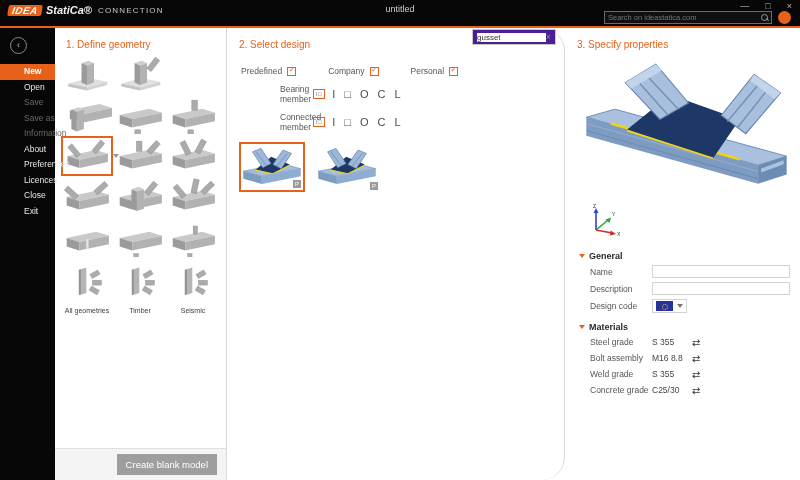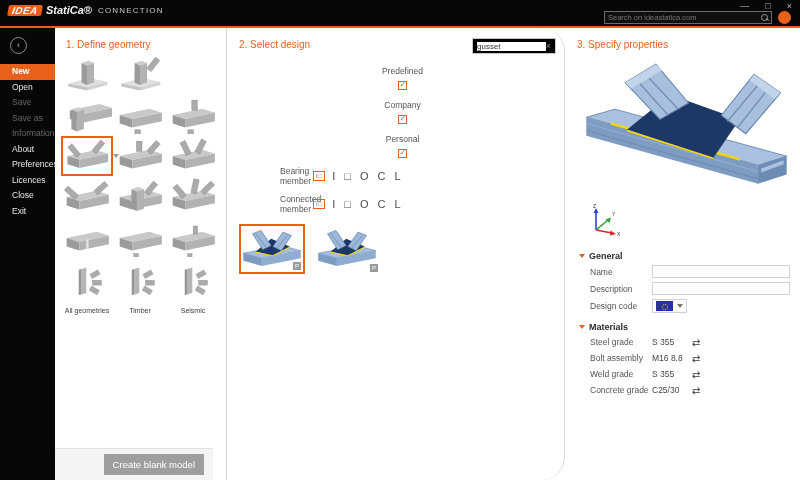--- a/index.html
+++ b/index.html
@@ -159,6 +159,7 @@
       <span class="logo-statica">StatiCa®</span>
       <span class="logo-product">CONNECTION</span>
     </div>
+    <div class="doc-title">untitled</div>
     <div class="win-controls">
       <span>—</span>
       <span>□</span>

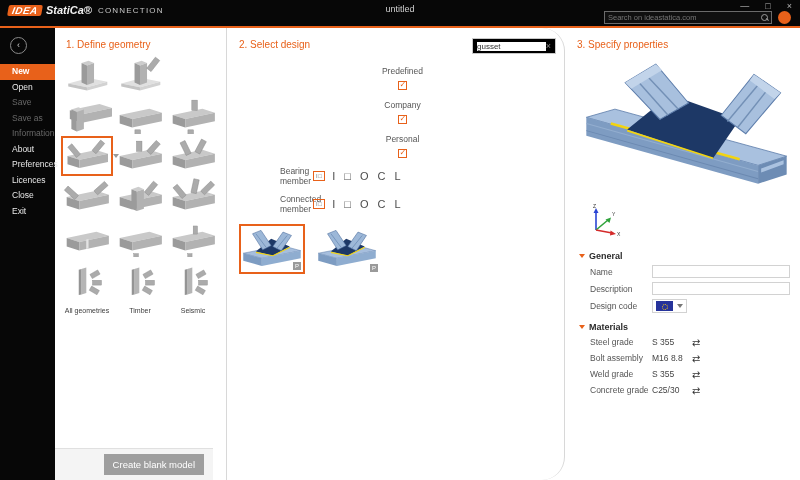--- a/index.html
+++ b/index.html
@@ -65,8 +65,8 @@
   .geo-label { font-size:7px; color:#3c3c3c; margin-top:2px; white-space:nowrap; }
 
   
-  .p2-search { position:absolute; top:10px; right:8px; width:84px; height:16px; border:1px solid #c9c9c9;
-               display:flex; align-items:center; padding:0 4px; background:#000000; }
+  .p2-search { position:absolute; top:1px; right:8px; width:84px; height:16px; border:1px solid #c9c9c9;
+               display:flex; align-items:center; padding:0 4px; background:#4c1d95; }
   .p2-search input { flex:1; border:none; outline:none; font-size:8px; color:#333; width:60px; font-family:inherit; }
   .p2-clear { color:#8a8a8a; font-size:9px; line-height:9px; }
   .filter-row { display:flex; align-items:center; margin:16px 0 0 13px; font-size:8.5px; color:#555; gap:5px;flex-direction:column; }

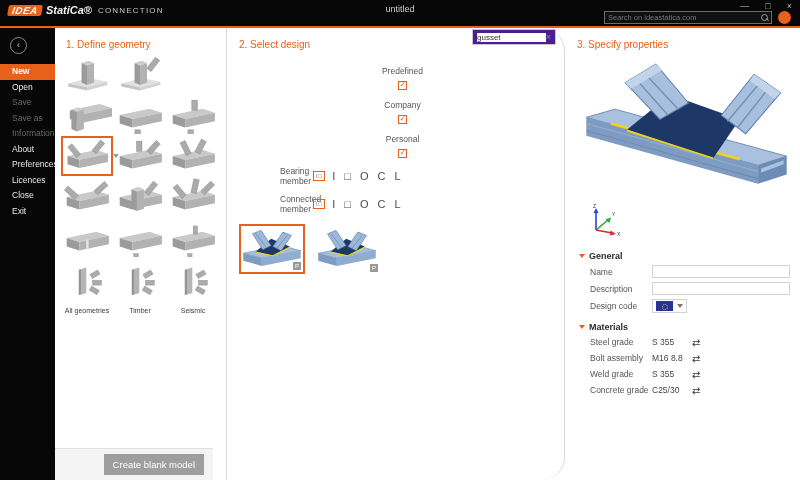--- a/index.html
+++ b/index.html
@@ -31,7 +31,7 @@
   .sidebar { position:absolute; top:28px; left:0; bottom:0; width:55px; background:#070707; color:#e8e8e8; z-index:4; }
   .back-btn { width:17px; height:17px; border:1px solid #8a8a8a; border-radius:50%; margin:9px 0 10px 10px;
               color:#cfcfcf; font-size:9px; line-height:15px; text-align:center; }
-  .side-item { font-size:8.5px; height:15.5px; line-height:15.5px; padding-left:12px; white-space:nowrap; }
+  .side-item { font-size:8.5px; height:15.5px; line-height:15.5px; padding-left:24px; white-space:nowrap; }
   .side-item.selected { background:#e8611a; font-weight:bold; color:#fff; }
   .side-item.disabled { color:#686868; }
 

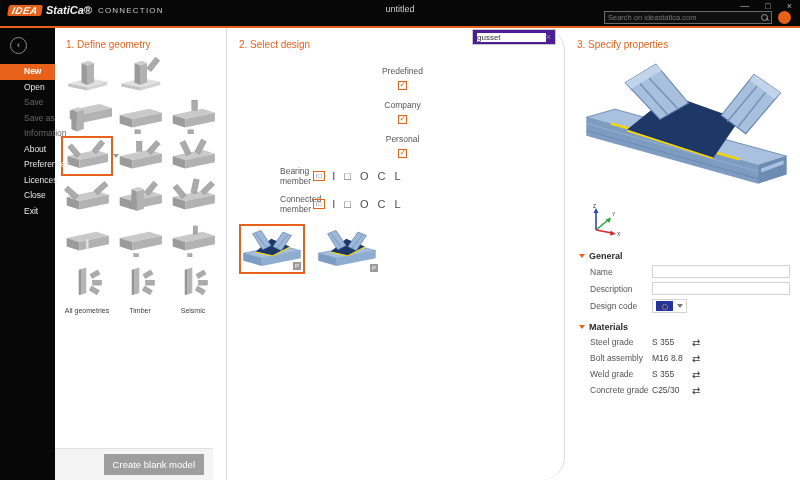--- a/index.html
+++ b/index.html
@@ -69,7 +69,7 @@
                display:flex; align-items:center; padding:0 4px; background:#4c1d95; }
   .p2-search input { flex:1; border:none; outline:none; font-size:8px; color:#333; width:60px; font-family:inherit; }
   .p2-clear { color:#8a8a8a; font-size:9px; line-height:9px; }
-  .filter-row { display:flex; align-items:center; margin:16px 0 0 13px; font-size:8.5px; color:#555; gap:5px;flex-direction:column; }
+  .filter-row { display:flex; align-items:center; margin:16px 0 0 13px; font-size:8.5px; color:#555; gap:5px; }
   .filter-row .gap { width:22px; }
   .checkbox { width:9px; height:9px; border:1px solid #e8611a; position:relative; background:#fff; }
   .checkbox::after { content:"✓"; position:absolute; left:0.5px; top:-2.5px; color:#e8611a; font-size:8px; }

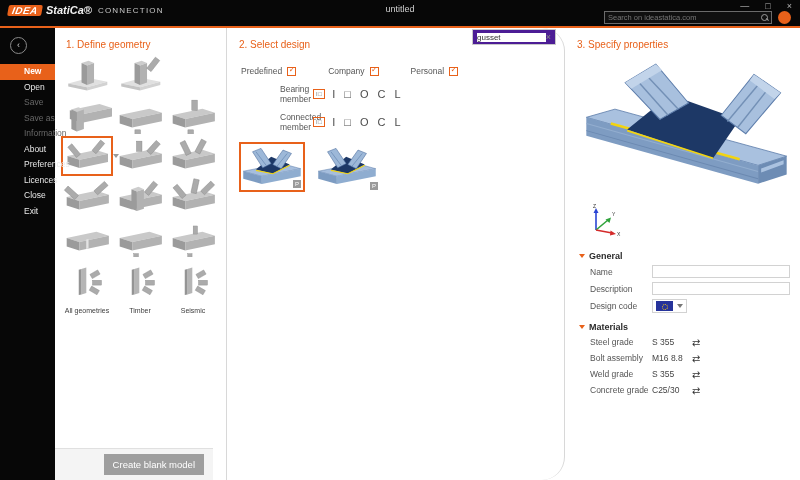--- a/index.html
+++ b/index.html
@@ -43,7 +43,7 @@
   #panel3 { left:511px; right:0; }
   .panel-title { color:#e8611a; font-size:10px; margin:11px 0 0 11px; }
 
-  .footer { position:absolute; left:0; right:13px; bottom:0; height:32px; background:#f4f4f4;
+  .footer { position:absolute; left:0; right:0; bottom:0; height:32px; background:#f4f4f4;
             border-top:1px solid #e0e0e0; display:flex; align-items:center; justify-content:flex-end; }
   .btn { border:none; color:#fff; font-size:9.5px; padding:5px 9px; font-family:inherit; cursor:pointer; }
   .btn-gray { background:#9e9e9e; }

